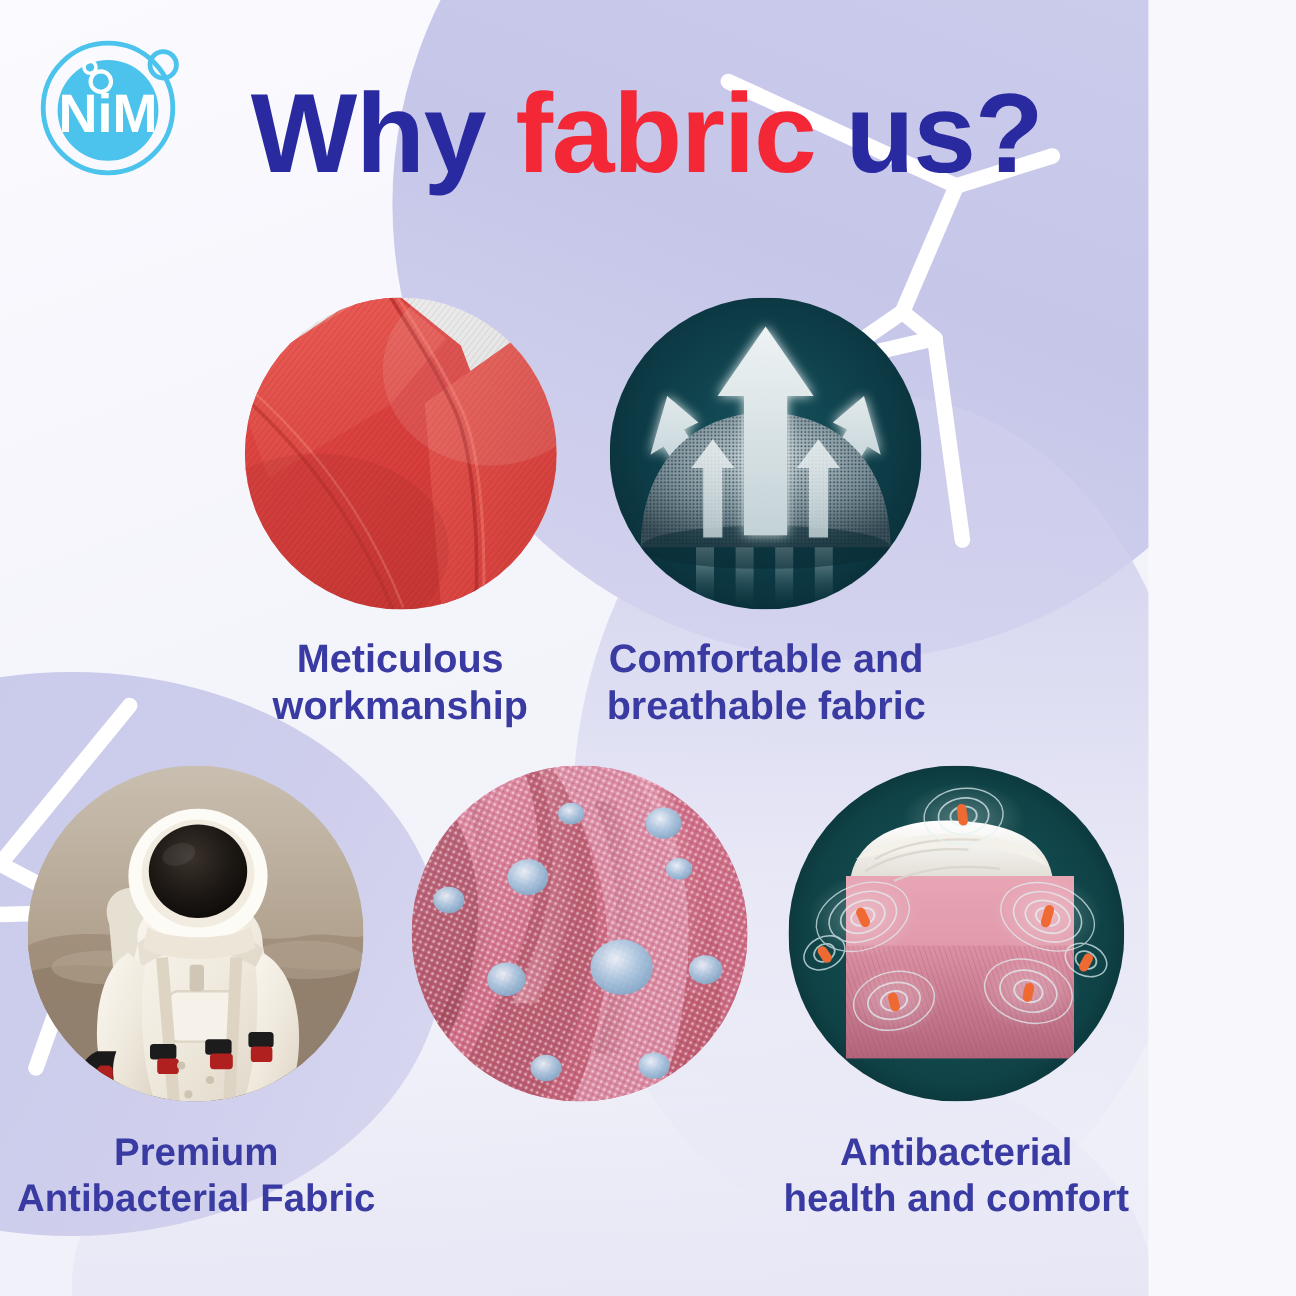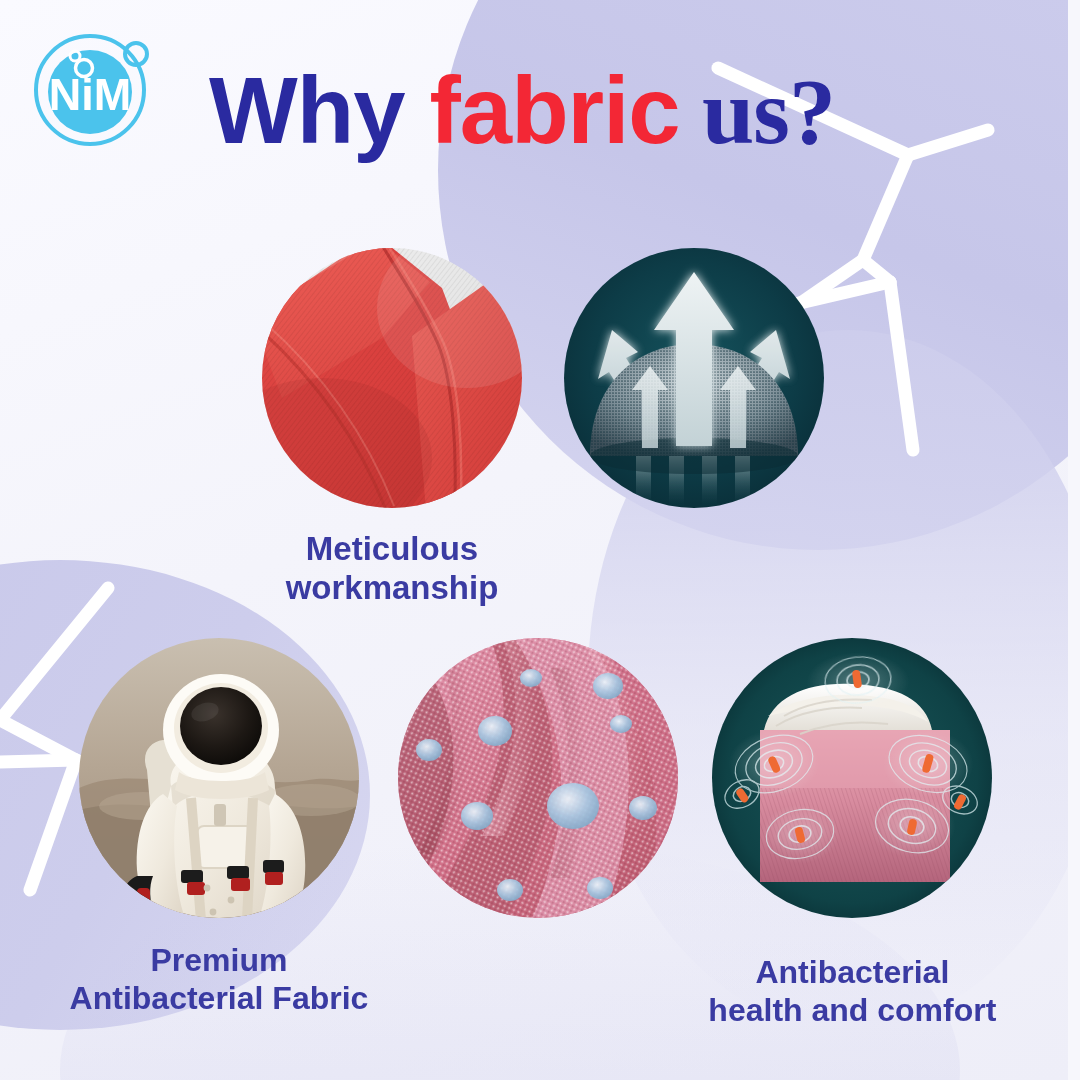--- a/index.html
+++ b/index.html
@@ -16,7 +16,7 @@
 
   #poster {
     position: relative;
-    width: 1068px;
+    width: 957px;
     height: 1080px;
     overflow: hidden;
     background: linear-gradient(160deg, #fafaff 0%, #f4f4fb 45%, #eeeef8 100%);

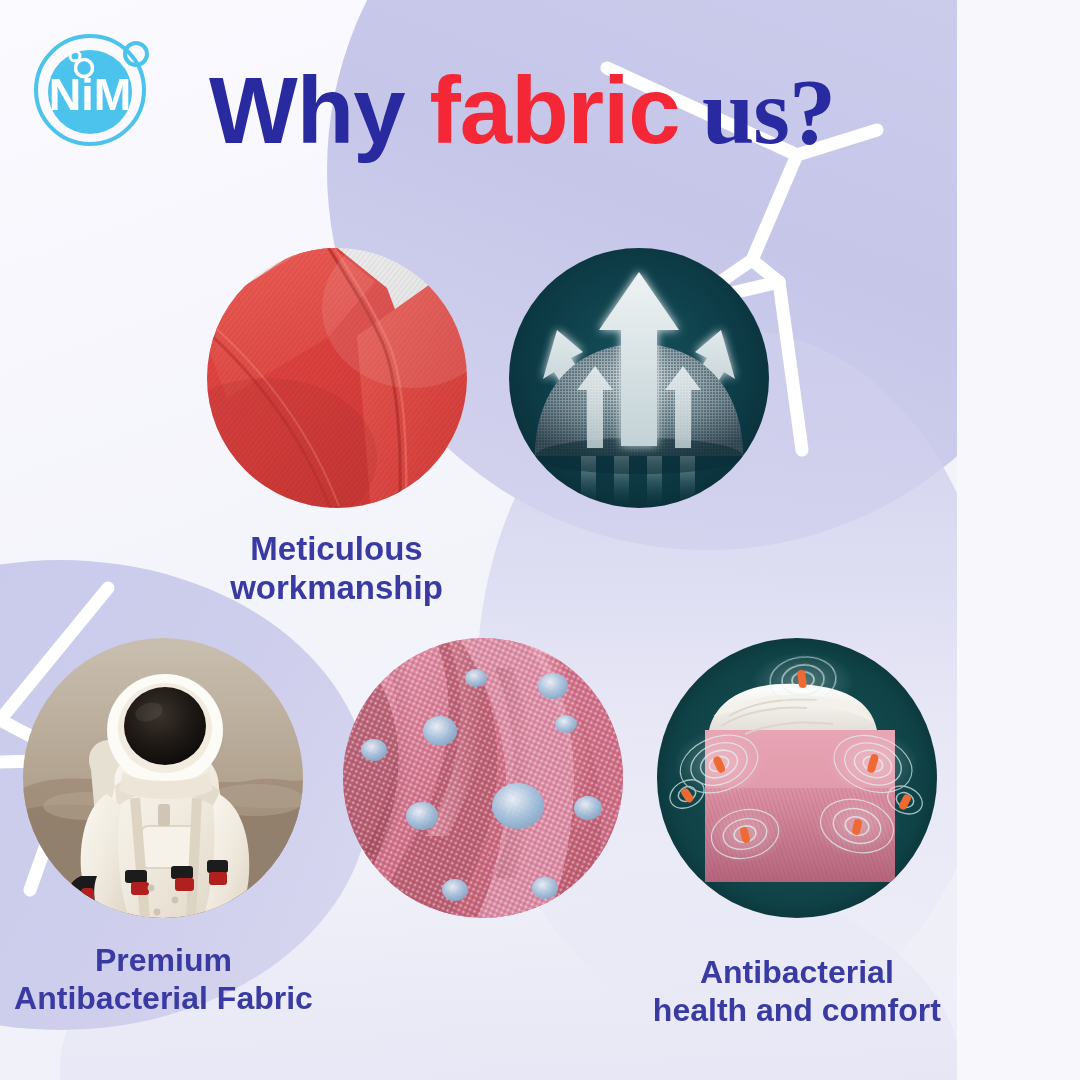--- a/index.html
+++ b/index.html
@@ -88,7 +88,7 @@
   }
   .title .w1 { color: #2a2aa0; margin-left: 33px; }
   .title .w2 { color: #f32735; }
-  .title .w3 { color: #2a2aa0; font-family: Liberation Serif, serif; }
+  .title .w3 { color: #2a2aa0; }
 
   
   .row {

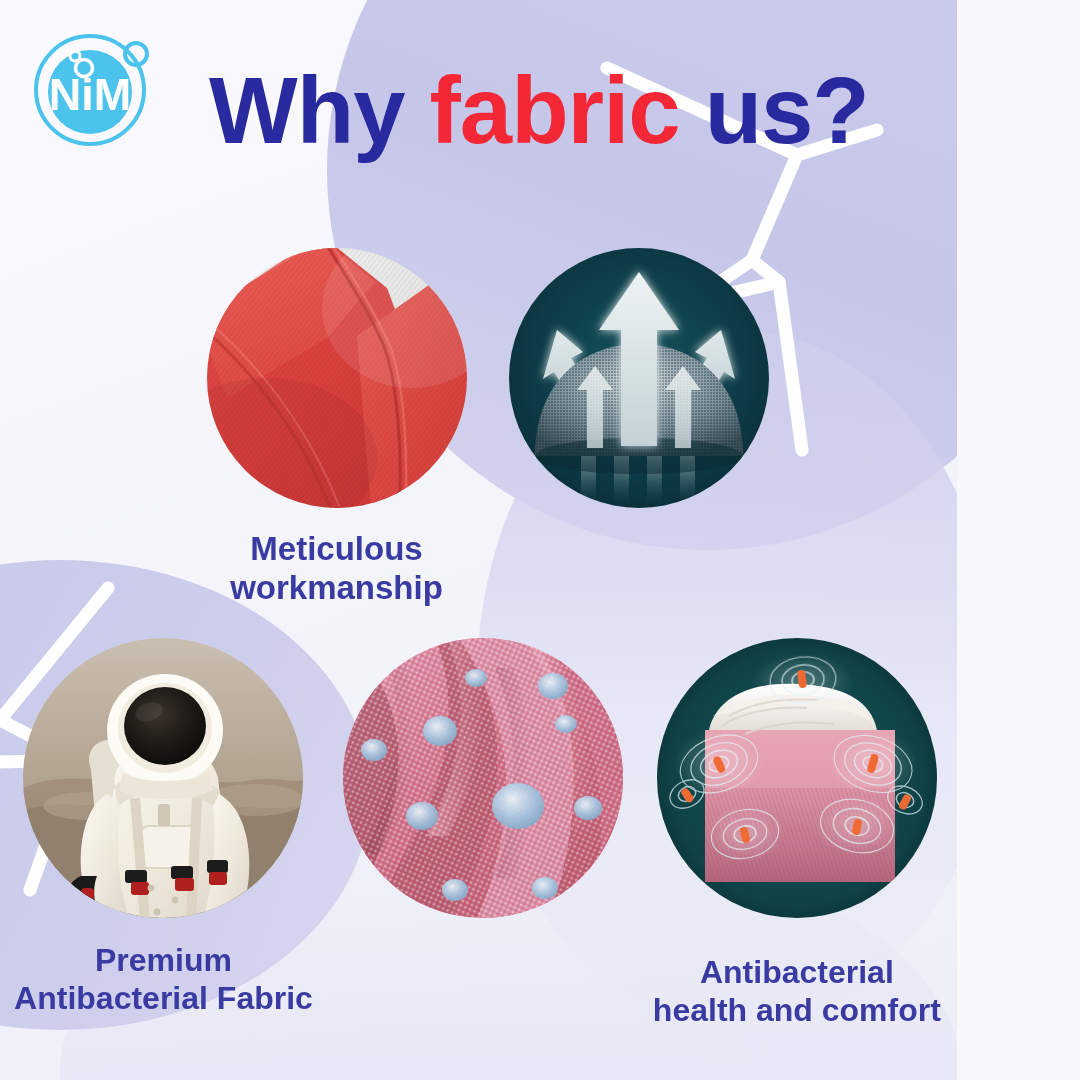--- a/index.html
+++ b/index.html
@@ -293,6 +293,8 @@
           </g>
         </svg>
       </div>
+      <div class="caption">Comfortable and
+breathable fabric</div>
     </div>
   </div>
 

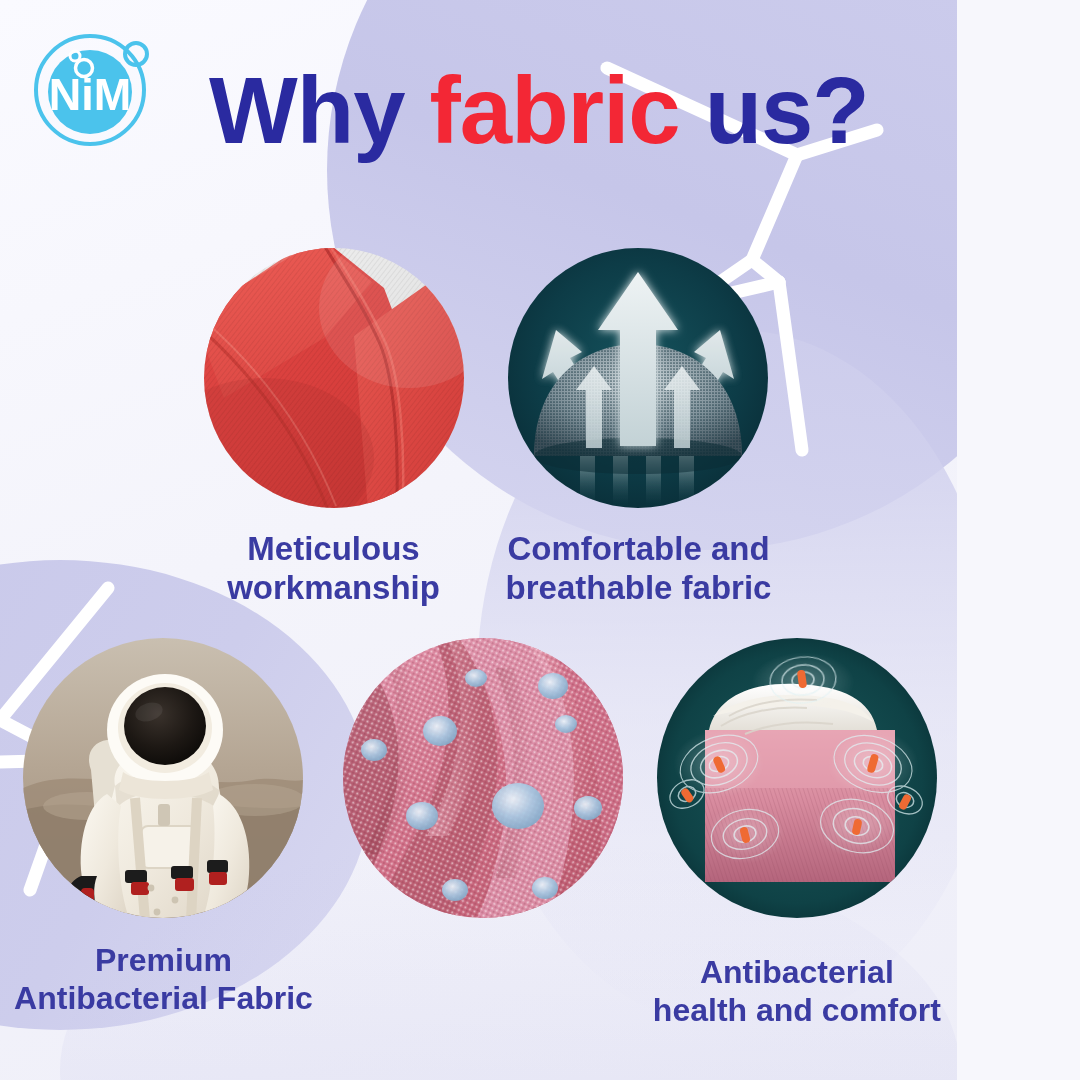--- a/index.html
+++ b/index.html
@@ -125,7 +125,7 @@
   
   .feature-top.f1 { margin-left: 18px; }
   .feature-bottom.f4 { margin-left: -8px; }
-  .feature-bottom.f6 { margin-right: -6px; gap: 12px; }
+  .feature-bottom.f6 { margin-right: -6px; }
 </style>
 </head>
 <body>

